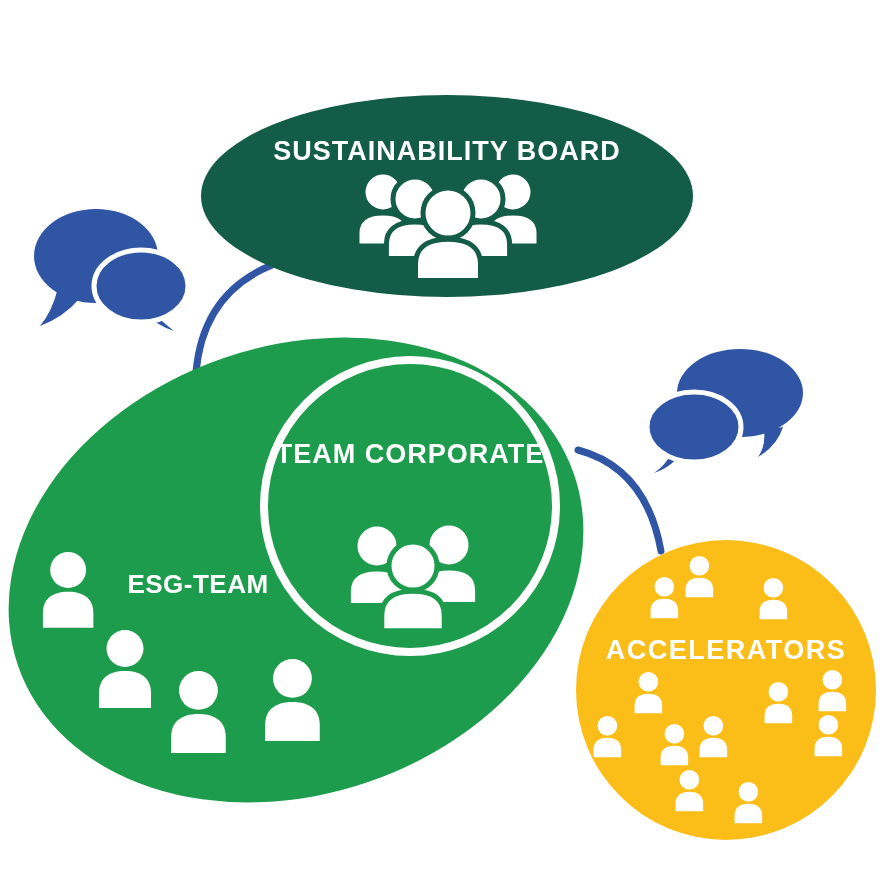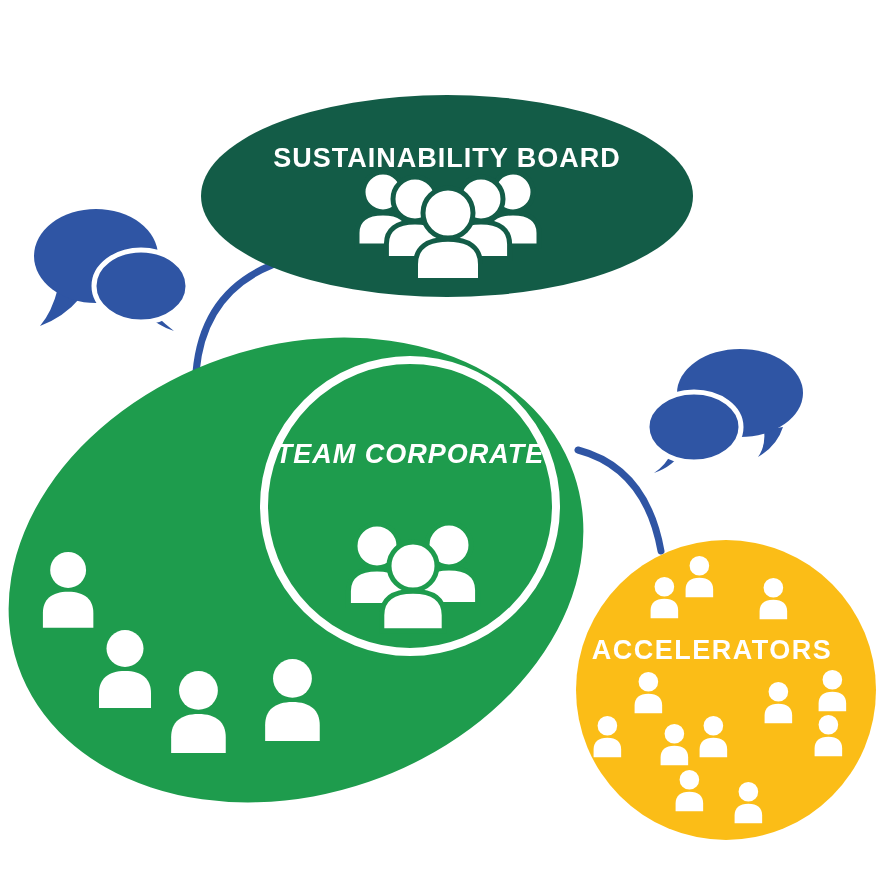--- a/index.html
+++ b/index.html
@@ -22,7 +22,7 @@
     position:absolute;color:#ffffff;font-weight:700;text-align:center;
     letter-spacing:1px;line-height:1.2;white-space:nowrap;
   }
-  #board-label{left:197px;top:142px;width:500px;font-size:27px;}
+  #board-label{left:197px;top:135px;width:500px;font-size:27px;}
   #tcs-label{left:260px;top:437px;width:300px;font-size:27px;line-height:35px;white-space:normal;font-style:italic;}
   #esg-label{left:118px;top:569px;width:160px;font-size:26px;letter-spacing:0.5px;}
   #accel-label{left:587px;top:634px;width:250px;font-size:27px;letter-spacing:1.5px;}

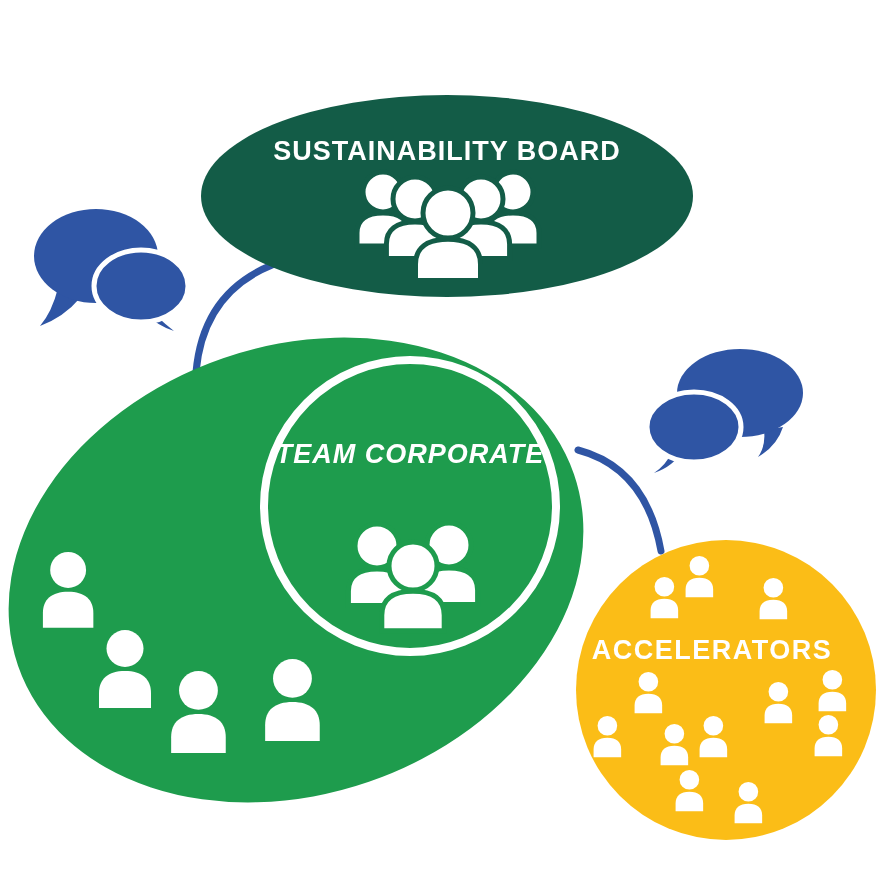--- a/index.html
+++ b/index.html
@@ -23,7 +23,7 @@
     letter-spacing:1px;line-height:1.2;white-space:nowrap;
   }
   #board-label{left:197px;top:135px;width:500px;font-size:27px;}
-  #tcs-label{left:260px;top:437px;width:300px;font-size:27px;line-height:35px;white-space:normal;font-style:italic;}
+  #tcs-label{left:260px;top:437px;width:300px;font-size:27px;line-height:35px;white-space:normal;}
   #esg-label{left:118px;top:569px;width:160px;font-size:26px;letter-spacing:0.5px;}
   #accel-label{left:587px;top:634px;width:250px;font-size:27px;letter-spacing:1.5px;}
   .people-svg{position:absolute;overflow:visible;}

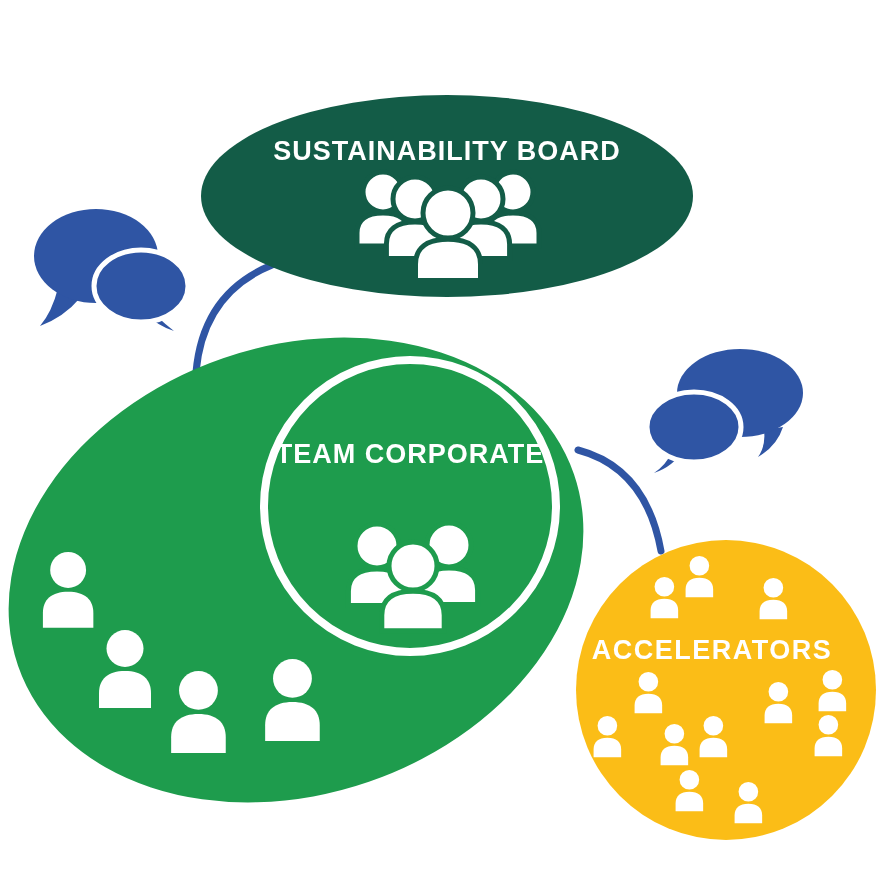--- a/index.html
+++ b/index.html
@@ -49,6 +49,7 @@
   <div class="label" id="tcs-label">
     <div>TEAM CORPORATE</div>
   </div>
+  <div class="label" id="esg-label">ESG-TEAM</div>
   <div class="label" id="accel-label">ACCELERATORS</div>
 
   <svg class="people-svg" id="board-people" viewBox="0 0 200 120">

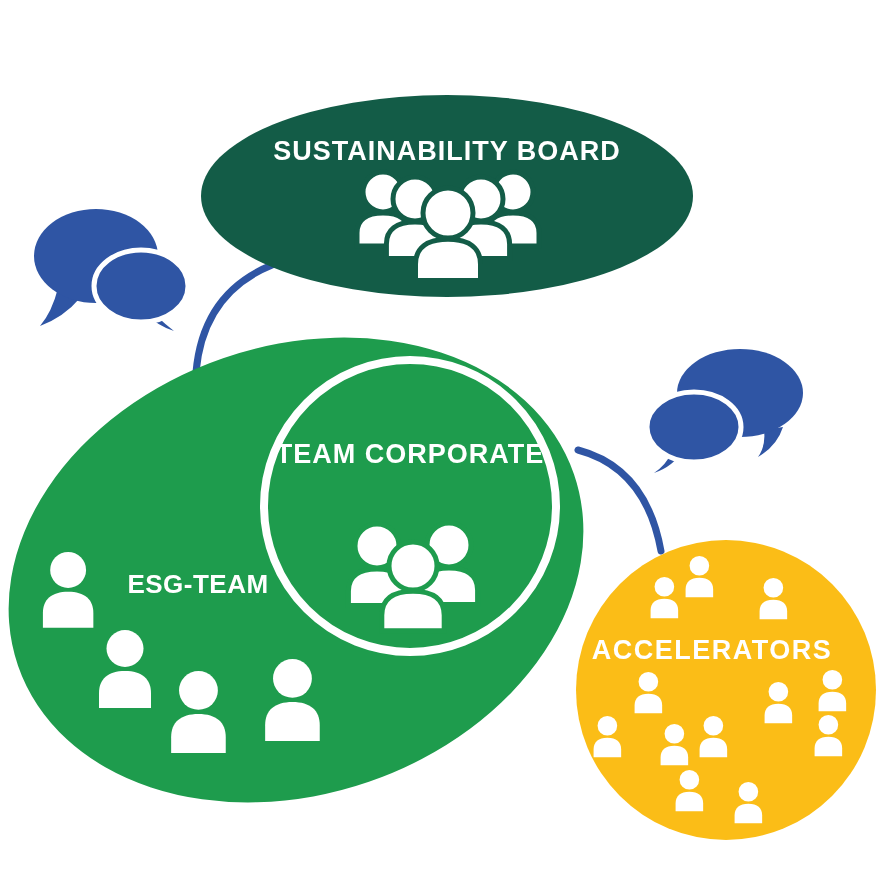--- a/index.html
+++ b/index.html
@@ -25,7 +25,7 @@
   #board-label{left:197px;top:135px;width:500px;font-size:27px;}
   #tcs-label{left:260px;top:437px;width:300px;font-size:27px;line-height:35px;white-space:normal;}
   #esg-label{left:118px;top:569px;width:160px;font-size:26px;letter-spacing:0.5px;}
-  #accel-label{left:587px;top:634px;width:250px;font-size:27px;letter-spacing:1.5px;}
+  #accel-label{left:601px;top:634px;width:250px;font-size:27px;letter-spacing:1.5px;}
   .people-svg{position:absolute;overflow:visible;}
   #board-people{left:348px;top:166px;width:200px;height:120px;}
   #tcs-people{left:345px;top:512px;width:136px;height:120px;}

